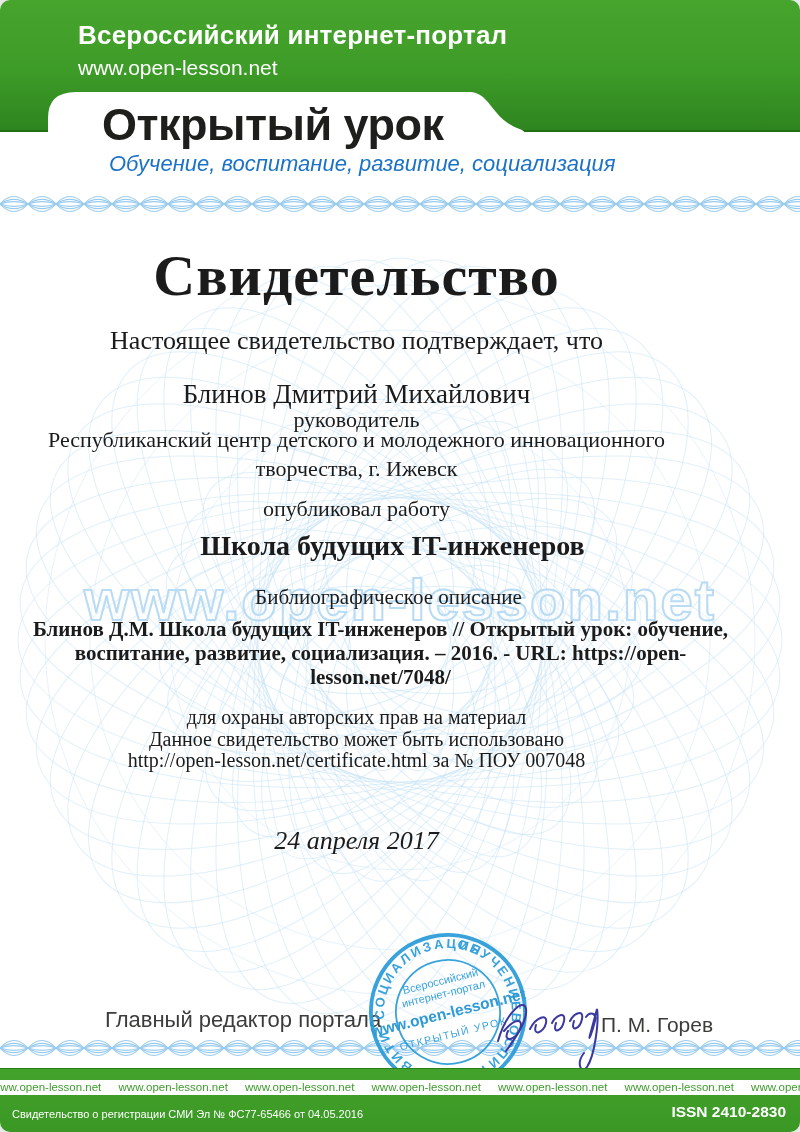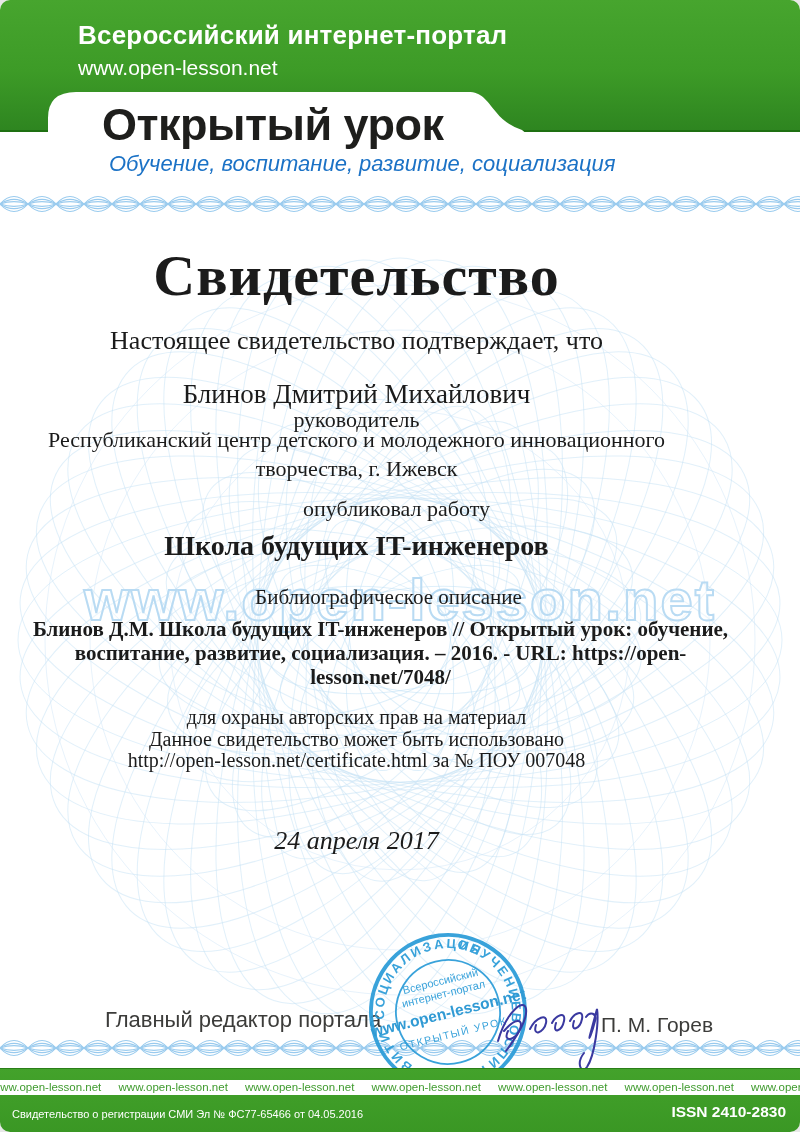--- a/index.html
+++ b/index.html
@@ -32,7 +32,7 @@
   .name{top:371px;font-size:27px;font-weight:normal;margin-top:8px;}
   .role{top:407px;font-size:22px;}
   .org{top:425px;font-size:22px;line-height:29px;}
-  .action{top:496px;font-size:22px;padding-left:40px;}
+  .action{top:496px;font-size:22px;}
   .work{top:530px;font-size:28px;font-weight:bold;}
   .bibl{top:585px;font-size:21px;padding-left:32px;}
   .cite{top:617px;font-size:21px;font-weight:bold;line-height:24px;margin-left:24px;}

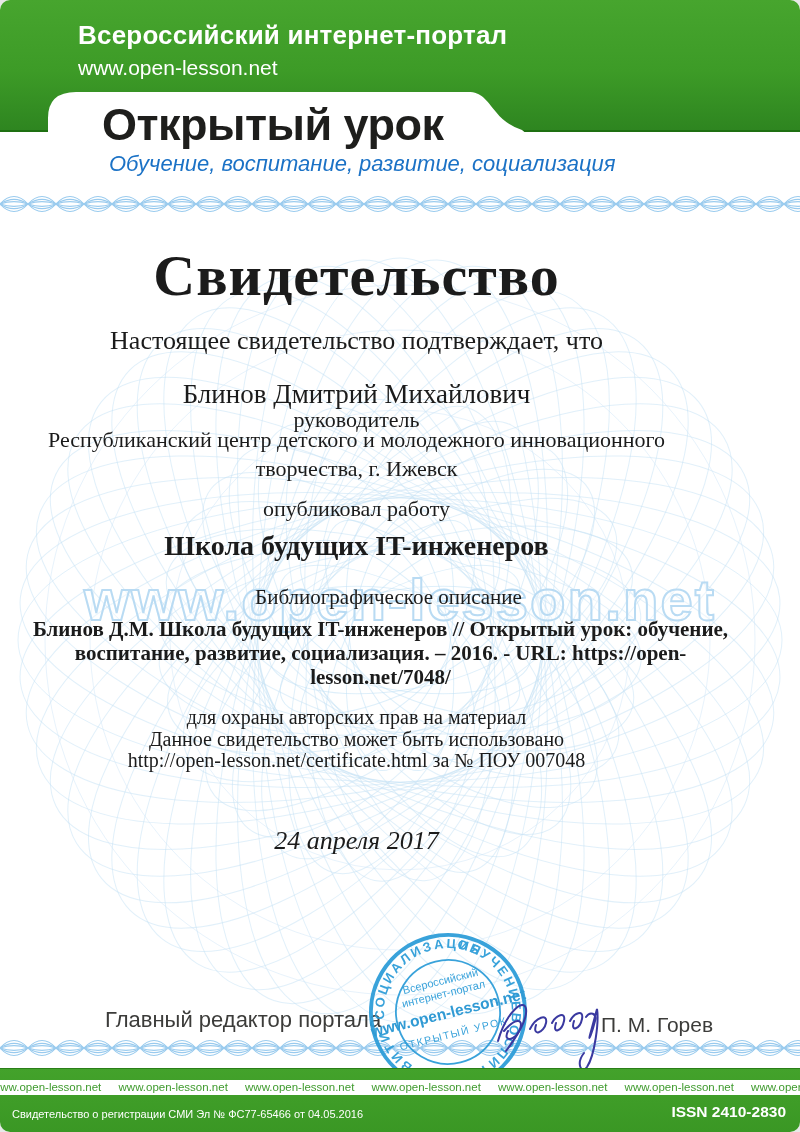--- a/index.html
+++ b/index.html
@@ -33,7 +33,7 @@
   .role{top:407px;font-size:22px;}
   .org{top:425px;font-size:22px;line-height:29px;}
   .action{top:496px;font-size:22px;}
-  .work{top:530px;font-size:28px;font-weight:bold;}
+  .work{top:530px;font-size:28px;font-weight:bold;margin-left:36px;}
   .bibl{top:585px;font-size:21px;padding-left:32px;}
   .cite{top:617px;font-size:21px;font-weight:bold;line-height:24px;margin-left:24px;}
   .usage{top:707px;font-size:20px;line-height:21.5px;}

